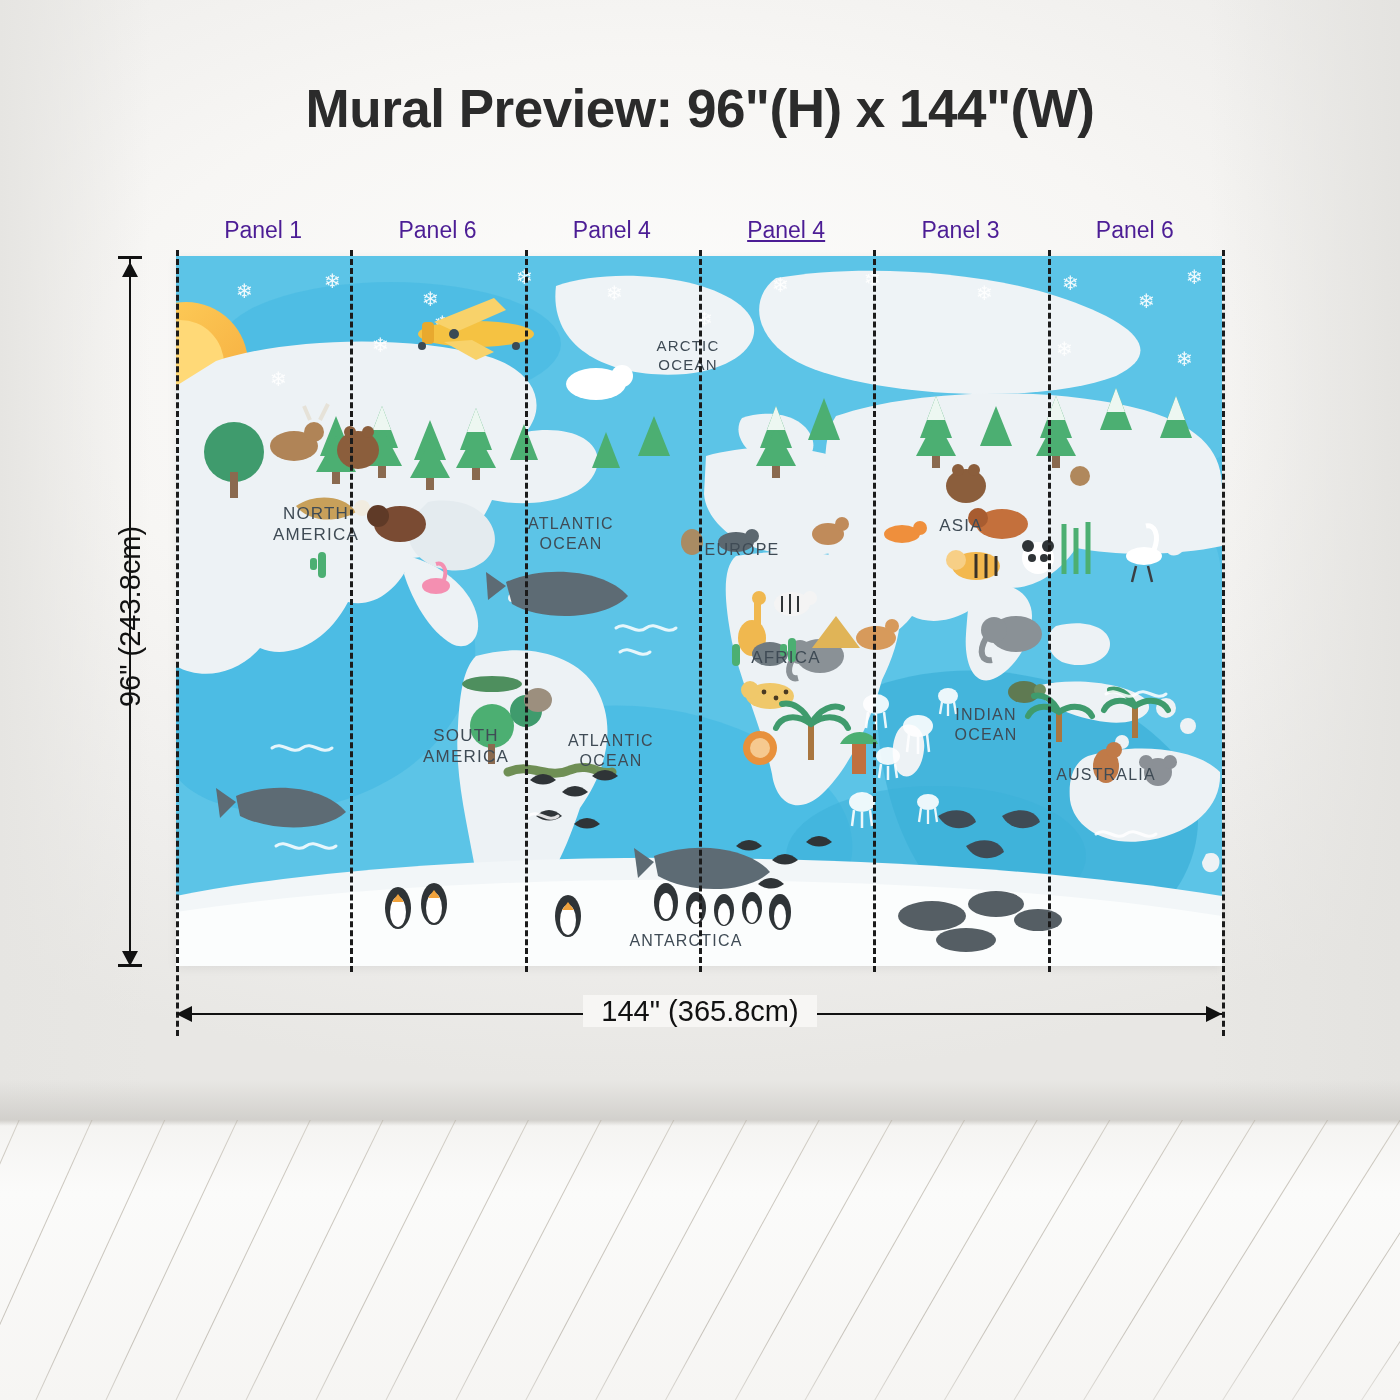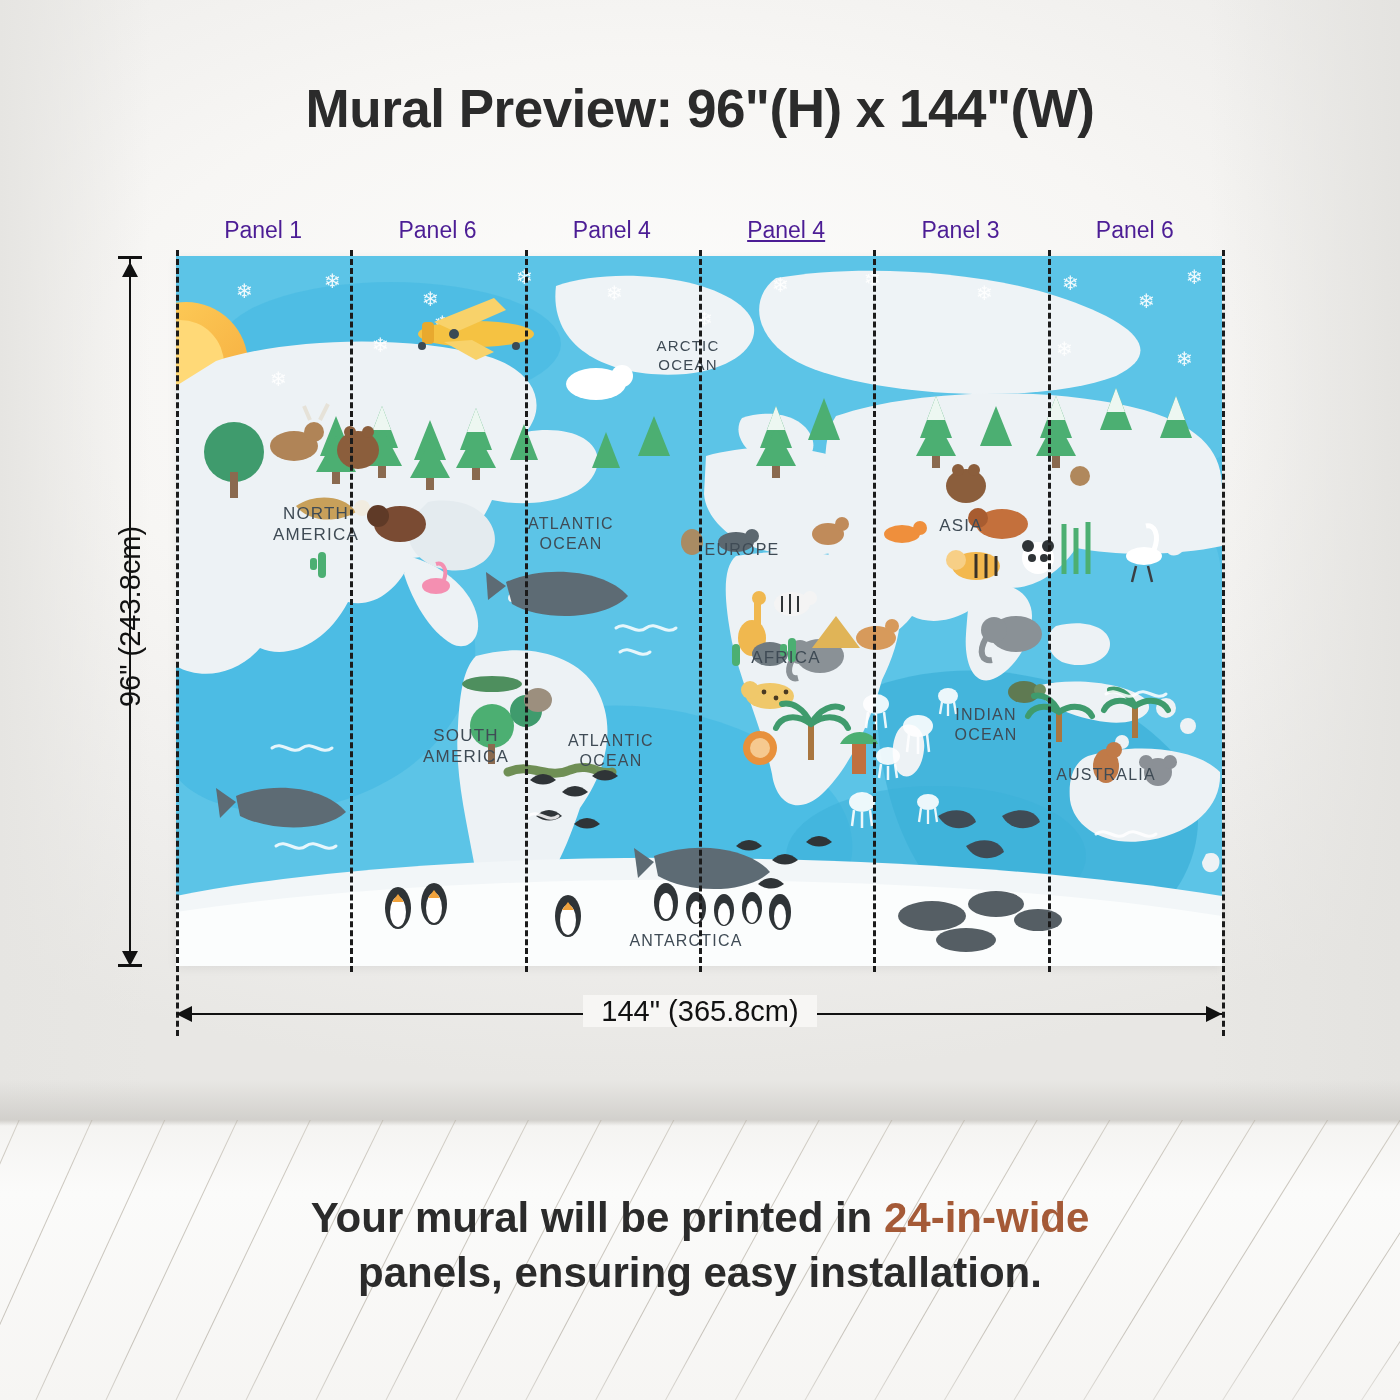--- a/index.html
+++ b/index.html
@@ -595,12 +595,6 @@
   <div class="arrow-right"></div>
   <div class="hlabel"><span>144" (365.8cm)</span></div>
 
-  <div class="caption">
-    <div>
-      <span>Your mural will be printed in </span><span class="accent">24-in-wide</span>
-    </div>
-    <div>panels, ensuring easy installation.</div>
-  </div>
 
 </div>
 

